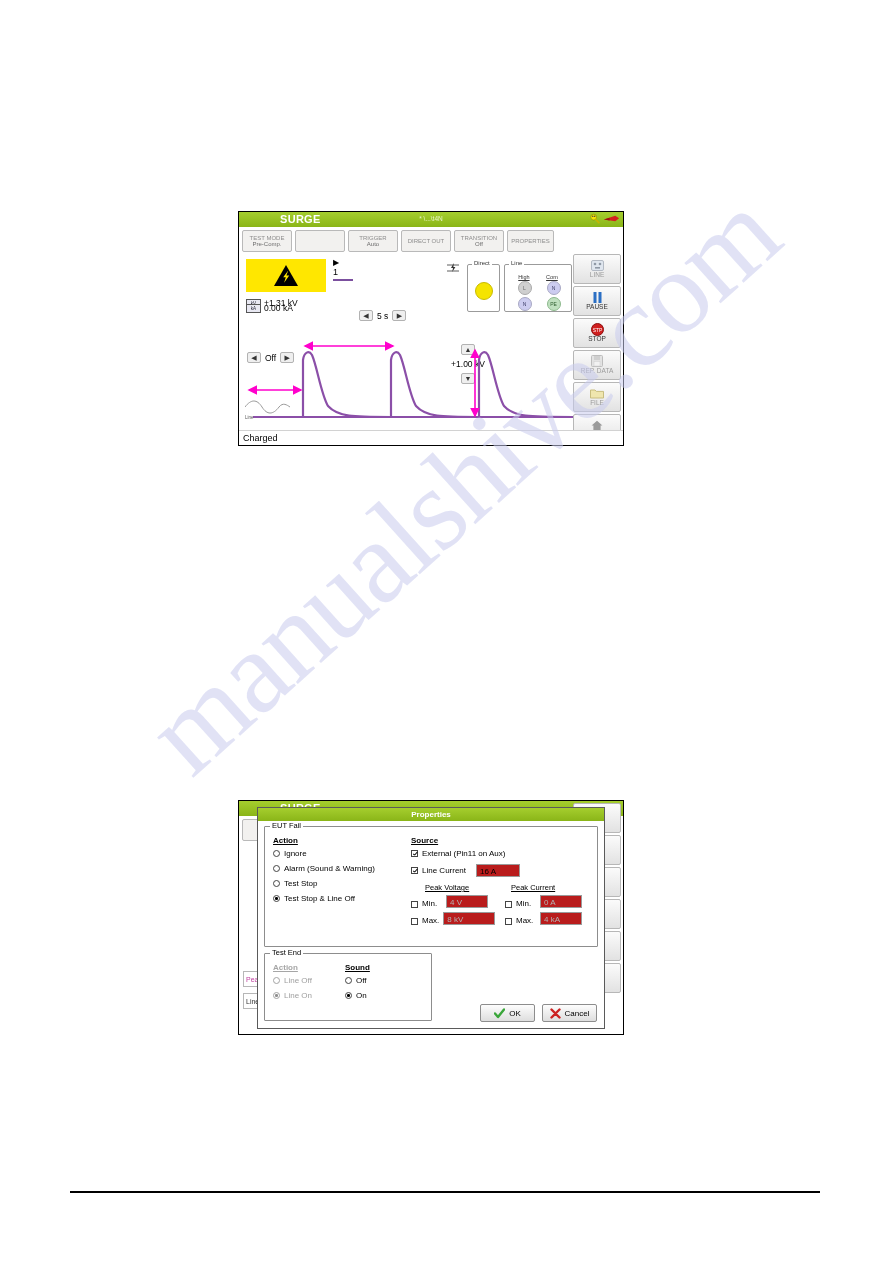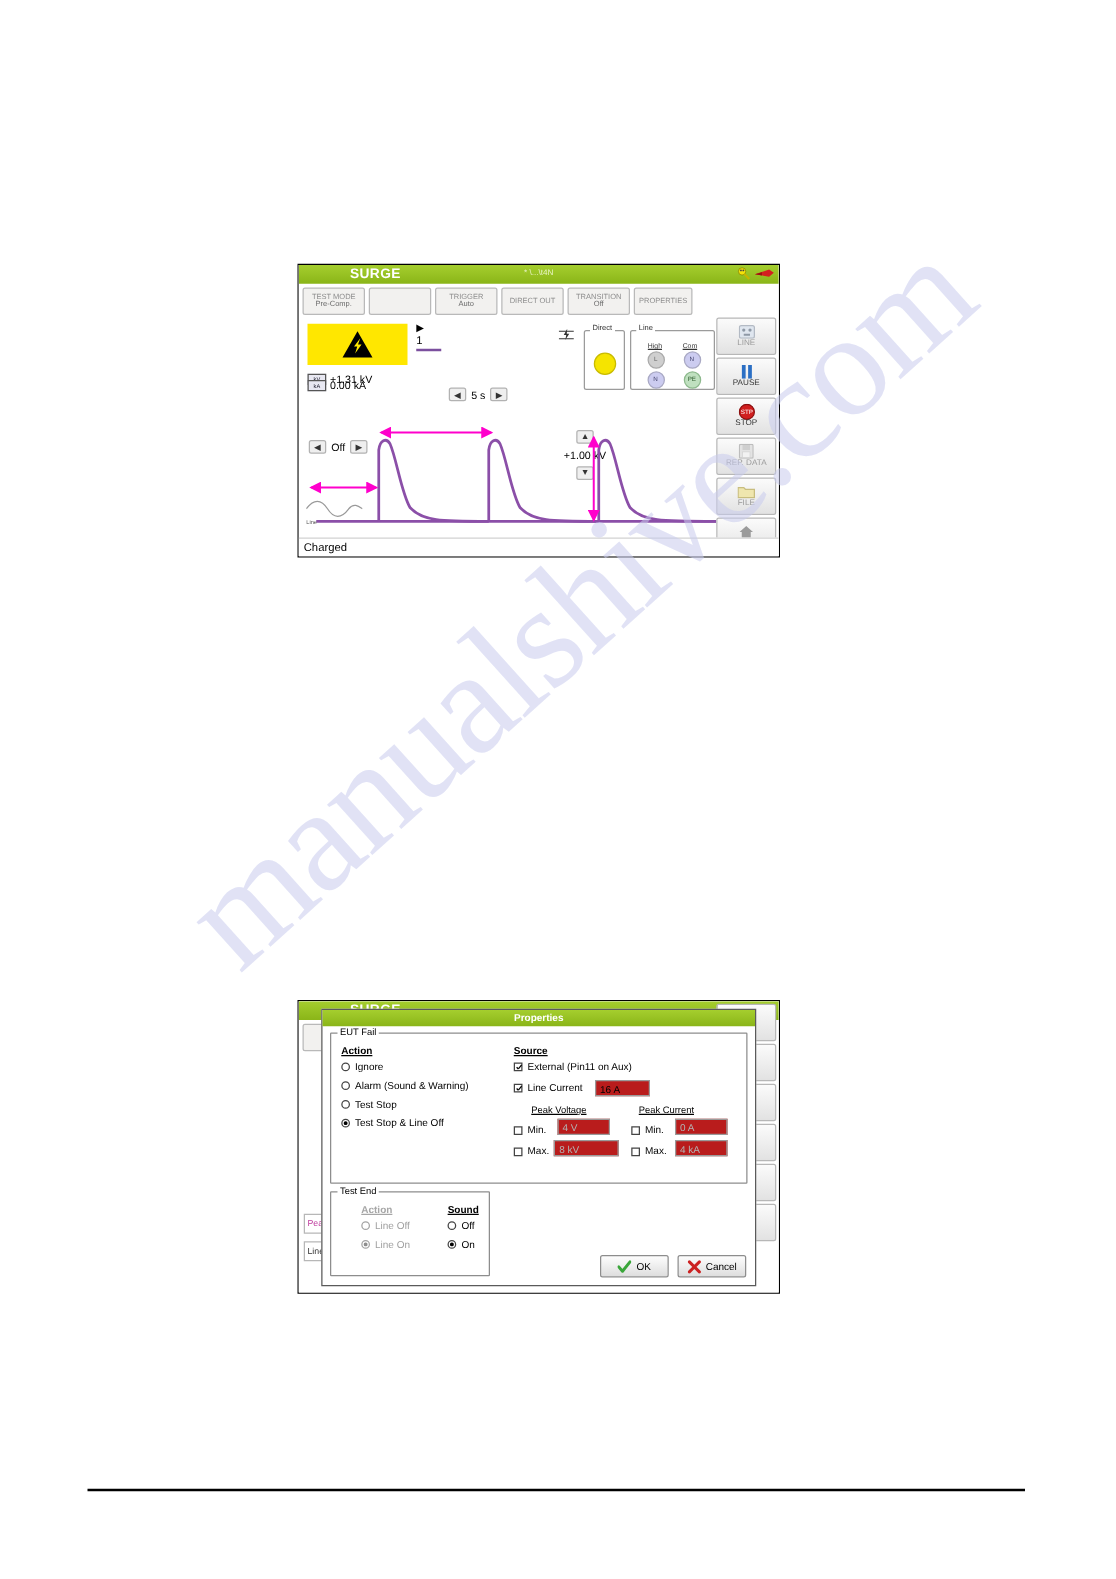--- a/index.html
+++ b/index.html
@@ -157,7 +157,7 @@
     position:absolute;top:-5px;left:5px;background:#fff;font-size:7.5px;padding:0 2px;color:#000;line-height:8px;
   }
   #grp-eutfail{height:121px;padding:9px 8px 4px 8px;}
-  #grp-testend{margin-top:6px;width:128px;height:68px;padding:9px 8px 4px 24px;}
+  #grp-testend{margin-top:6px;width:168px;height:68px;padding:9px 8px 4px 8px;}
   .col-hdr{font-size:8px;font-weight:bold;text-decoration:underline;color:#000;margin-bottom:4px;}
   .col-hdr.dim{color:#a6a6a6;}
   .opt{display:flex;align-items:center;gap:4px;font-size:8px;color:#000;margin-bottom:6px;}

